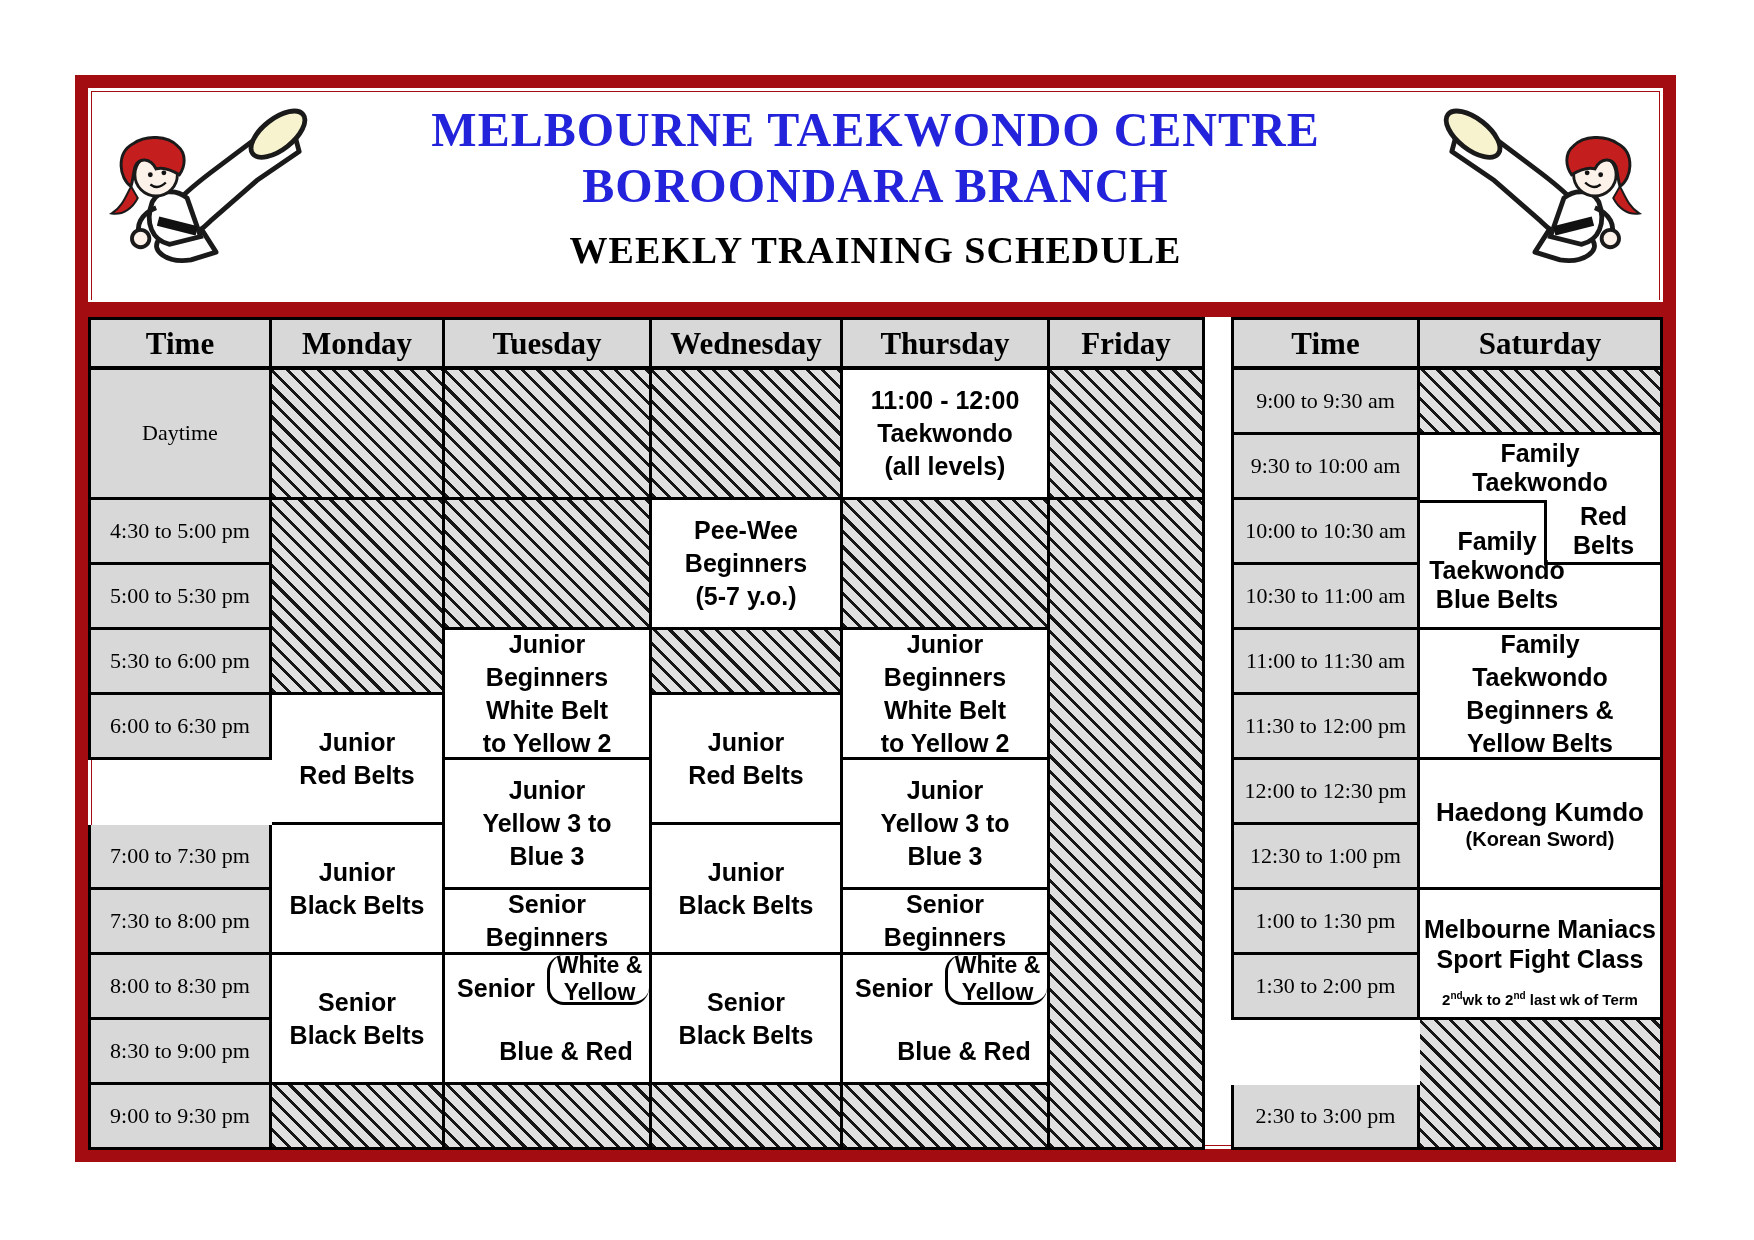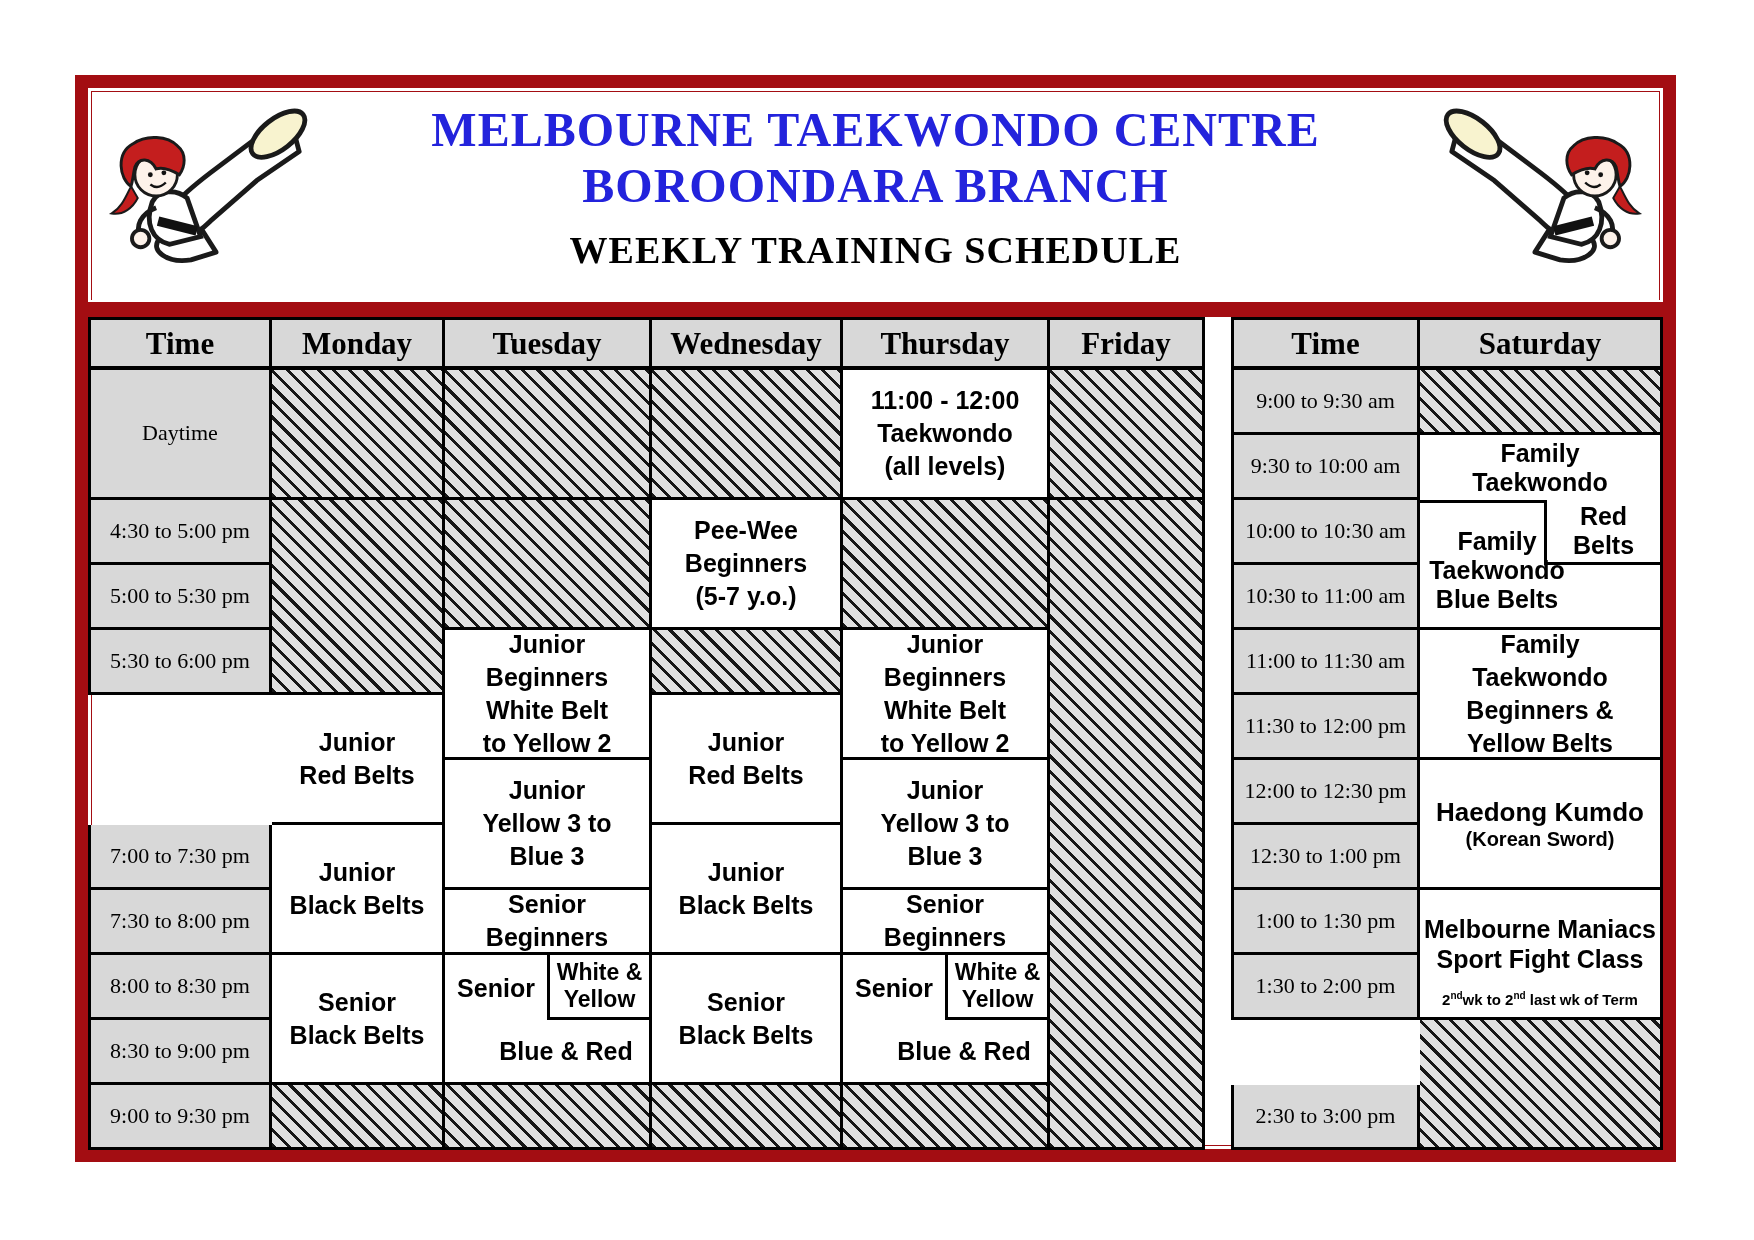--- a/index.html
+++ b/index.html
@@ -132,6 +132,7 @@
     <div class="c time fc" style="grid-area:3/1">4:30 to 5:00 pm</div>
     <div class="c time fc" style="grid-area:4/1">5:00 to 5:30 pm</div>
     <div class="c time fc" style="grid-area:5/1">5:30 to 6:00 pm</div>
+    <div class="c time fc" style="grid-area:6/1">6:00 to 6:30 pm</div>
     <div class="c time fc" style="grid-area:8/1">7:00 to 7:30 pm</div>
     <div class="c time fc" style="grid-area:9/1">7:30 to 8:00 pm</div>
     <div class="c time fc" style="grid-area:10/1">8:00 to 8:30 pm</div>

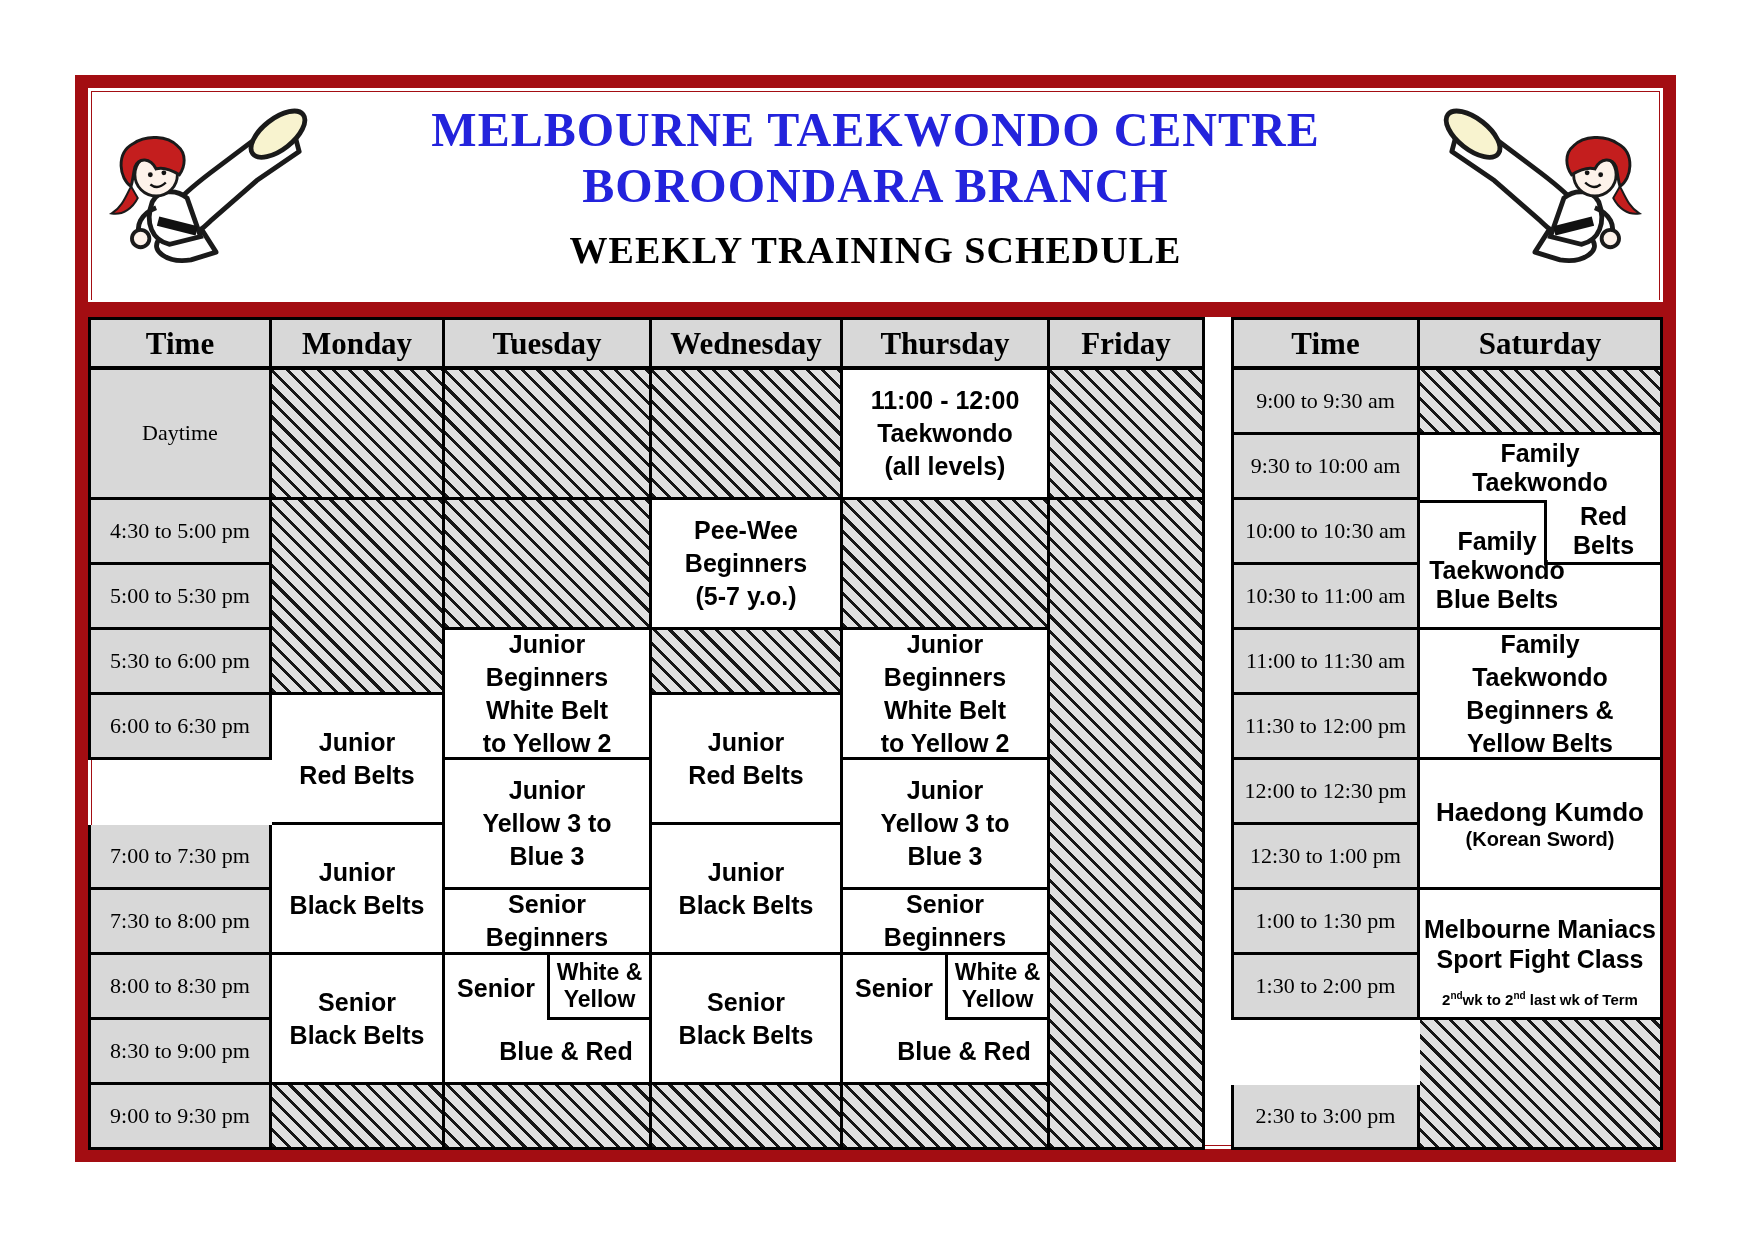--- a/index.html
+++ b/index.html
@@ -47,9 +47,9 @@
   .sr-block{position:relative;padding:0;}
   .sr-senior{position:absolute;left:0;top:0;width:50%;height:65px;display:flex;align-items:center;justify-content:center;
              font:bold 25px/28px "Liberation Sans",sans-serif;}
-  .sr-wy{position:absolute;left:50%;right:0;top:0;height:65px;box-sizing:border-box;
+  .sr-wy{position:absolute;left:50%;right:0;top:0;height:50px;box-sizing:border-box;
          border-left:3px solid #000;border-bottom:3px solid #000;display:flex;align-items:center;justify-content:center;
-         font:bold 23px/27px "Liberation Sans",sans-serif;text-align:center;white-space:pre-line;}
+         font:bold 23px/27px "Liberation Sans",sans-serif;text-align:center;white-space:pre-line;border-radius:17px;}
   .sr-br{position:absolute;left:0;right:0;top:65px;height:62px;display:flex;align-items:center;justify-content:center;
          font:bold 25px/28px "Liberation Sans",sans-serif;padding-left:38px;}
 

